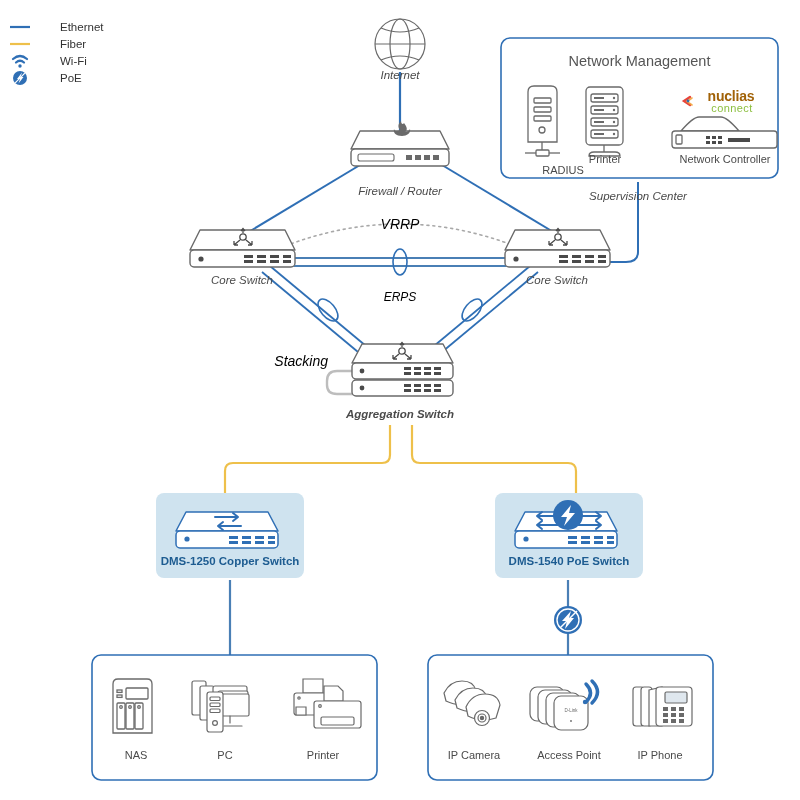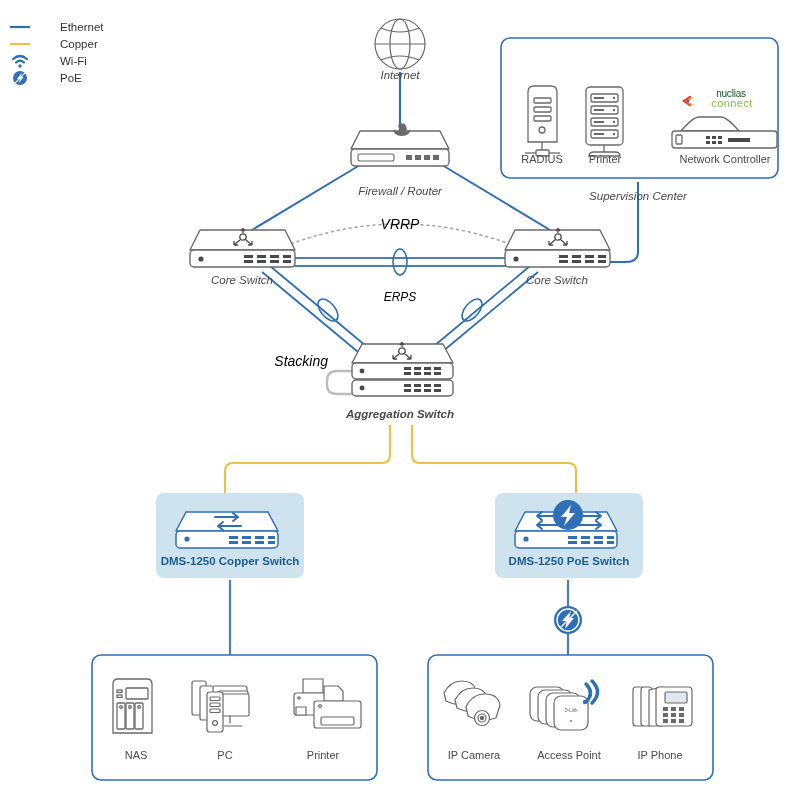--- a/index.html
+++ b/index.html
@@ -367,7 +367,7 @@
             <line x1="1" y1="5" x2="21" y2="5" stroke="#eec04a" stroke-width="2.2"></line>
           </svg>
       </span>
-      <span class="legend-txt">Copper</span>
+      <span class="legend-txt">Fiber</span>
     </div>
     <div class="legend-row">
       <span class="legend-ico">

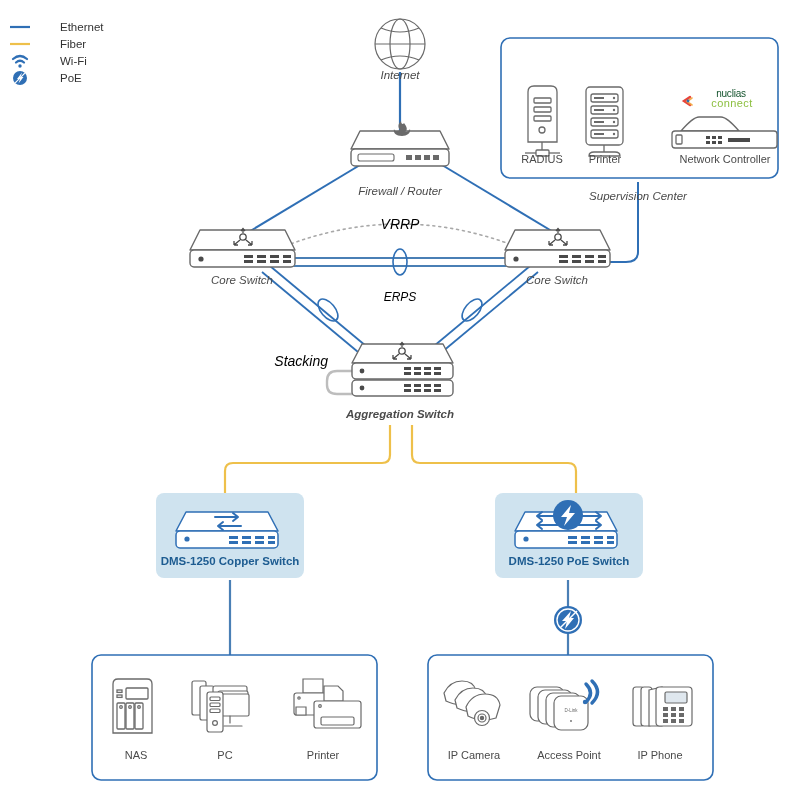--- a/index.html
+++ b/index.html
@@ -401,6 +401,7 @@
   <div class="lbl lbl-gray" style="left:370px;top:290px;width:60px;font-size:12px;">ERPS</div>
   <div class="lbl" style="left:578px;top:190px;width:120px;">Supervision Center</div>
 
+  <div class="panel-title" style="left:531px;top:53px;width:217px;">Network Management</div>
   <div class="dev-lbl" style="left:502px;top:153px;width:80px;">RADIUS</div>
   <div class="dev-lbl" style="left:565px;top:153px;width:80px;">Printer</div>
   <div class="dev-lbl" style="left:659px;top:153px;width:132px;">Network Controller</div>

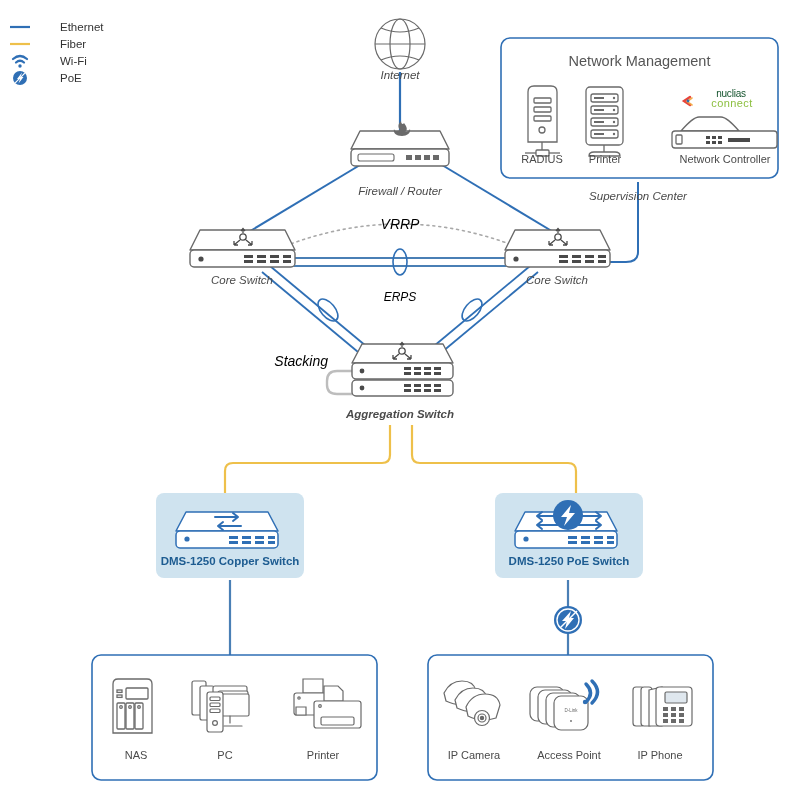--- a/index.html
+++ b/index.html
@@ -16,7 +16,7 @@
   .dev-lbl{position:absolute;font-size:11px;color:#4a4a4a;text-align:center;white-space:nowrap;}
   .dms-lbl{position:absolute;font-size:11.5px;font-weight:bold;color:#1d5c91;text-align:center;white-space:nowrap;}
   .nuc{position:absolute;text-align:center;}
-  .nuc1{font-size:10px;font-weight:normal;color:#14532d;letter-spacing:-.2px;}
+  .nuc1{font-size:14px;font-weight:bold;color:#a16207;letter-spacing:-.2px;}
   .nuc2{font-size:11px;color:#8cbf3f;letter-spacing:.4px;margin-top:-2px;}
 </style>
 </head>

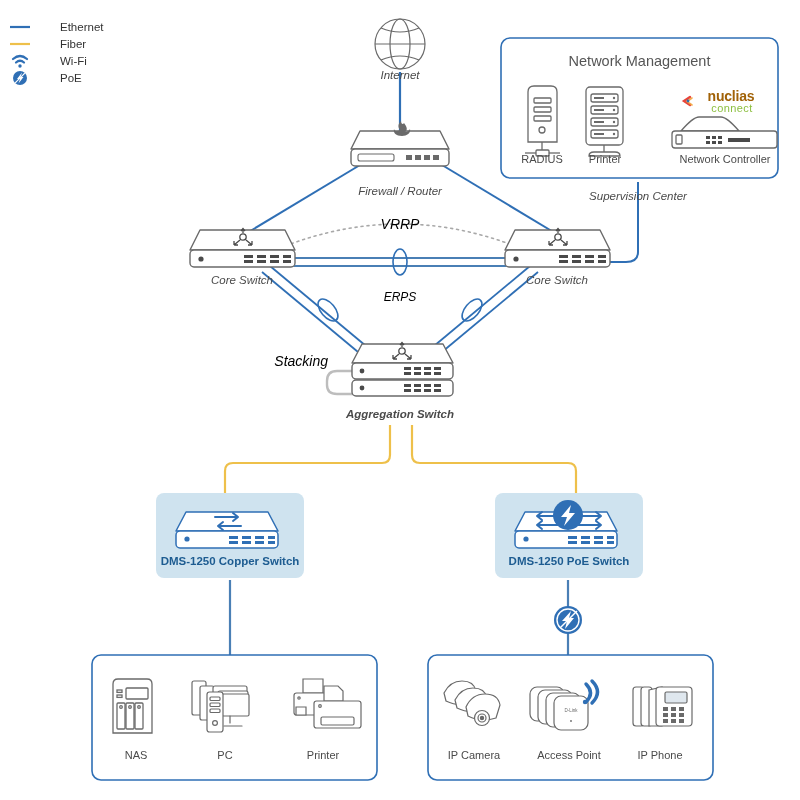--- a/index.html
+++ b/index.html
@@ -402,7 +402,7 @@
   <div class="lbl" style="left:578px;top:190px;width:120px;">Supervision Center</div>
 
   <div class="panel-title" style="left:531px;top:53px;width:217px;">Network Management</div>
-  <div class="dev-lbl" style="left:502px;top:153px;width:80px;">RADIUS</div>
+  <div class="dev-lbl" style="left:502px;top:164px;width:80px;padding-left:21px;">RADIUS</div>
   <div class="dev-lbl" style="left:565px;top:153px;width:80px;">Printer</div>
   <div class="dev-lbl" style="left:659px;top:153px;width:132px;">Network Controller</div>
 

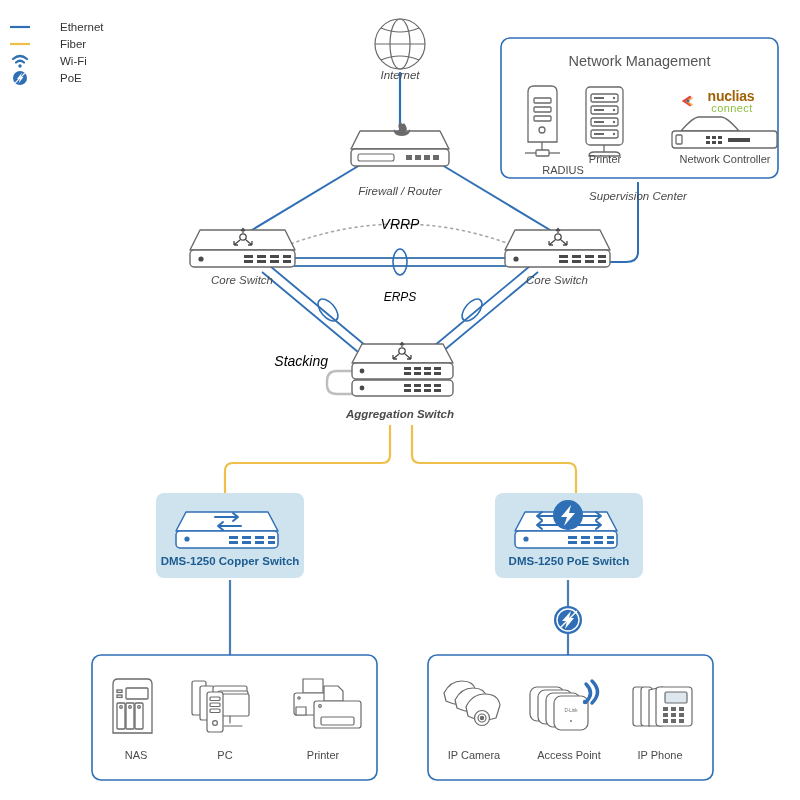--- a/index.html
+++ b/index.html
@@ -412,7 +412,7 @@
   </div>
 
   <div class="dms-lbl" style="left:156px;top:555px;width:148px;">DMS-1250 Copper Switch</div>
-  <div class="dms-lbl" style="left:495px;top:555px;width:148px;">DMS-1250 PoE Switch</div>
+  <div class="dms-lbl" style="left:495px;top:555px;width:148px;">DMS-1540 PoE Switch</div>
 
   <div class="dev-lbl" style="left:96px;top:749px;width:80px;">NAS</div>
   <div class="dev-lbl" style="left:185px;top:749px;width:80px;">PC</div>

